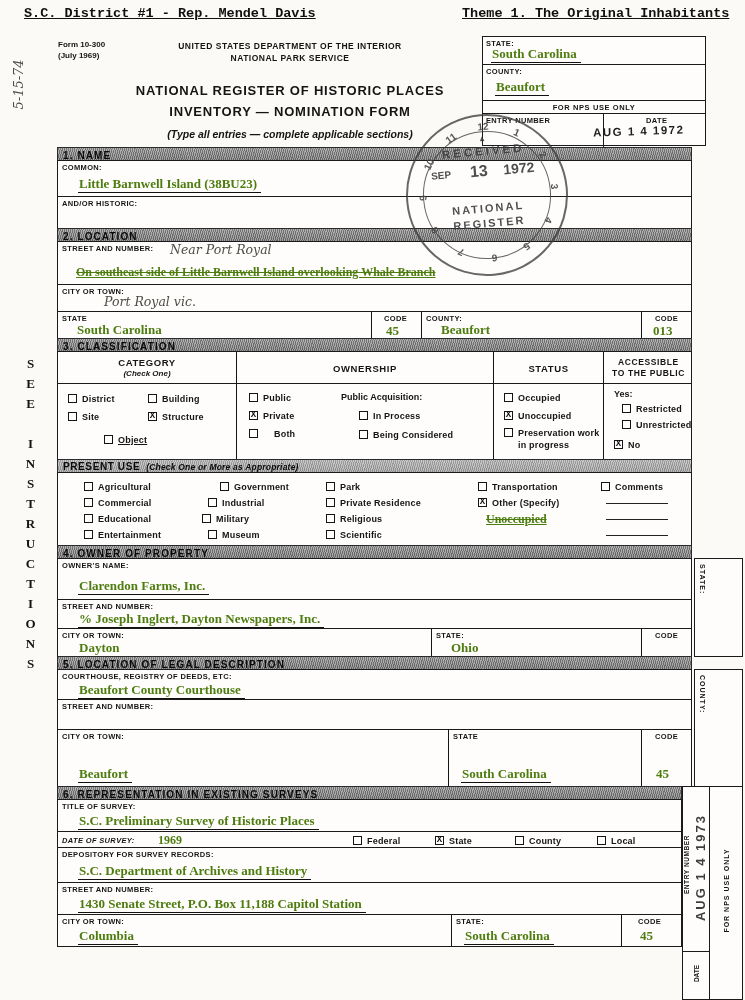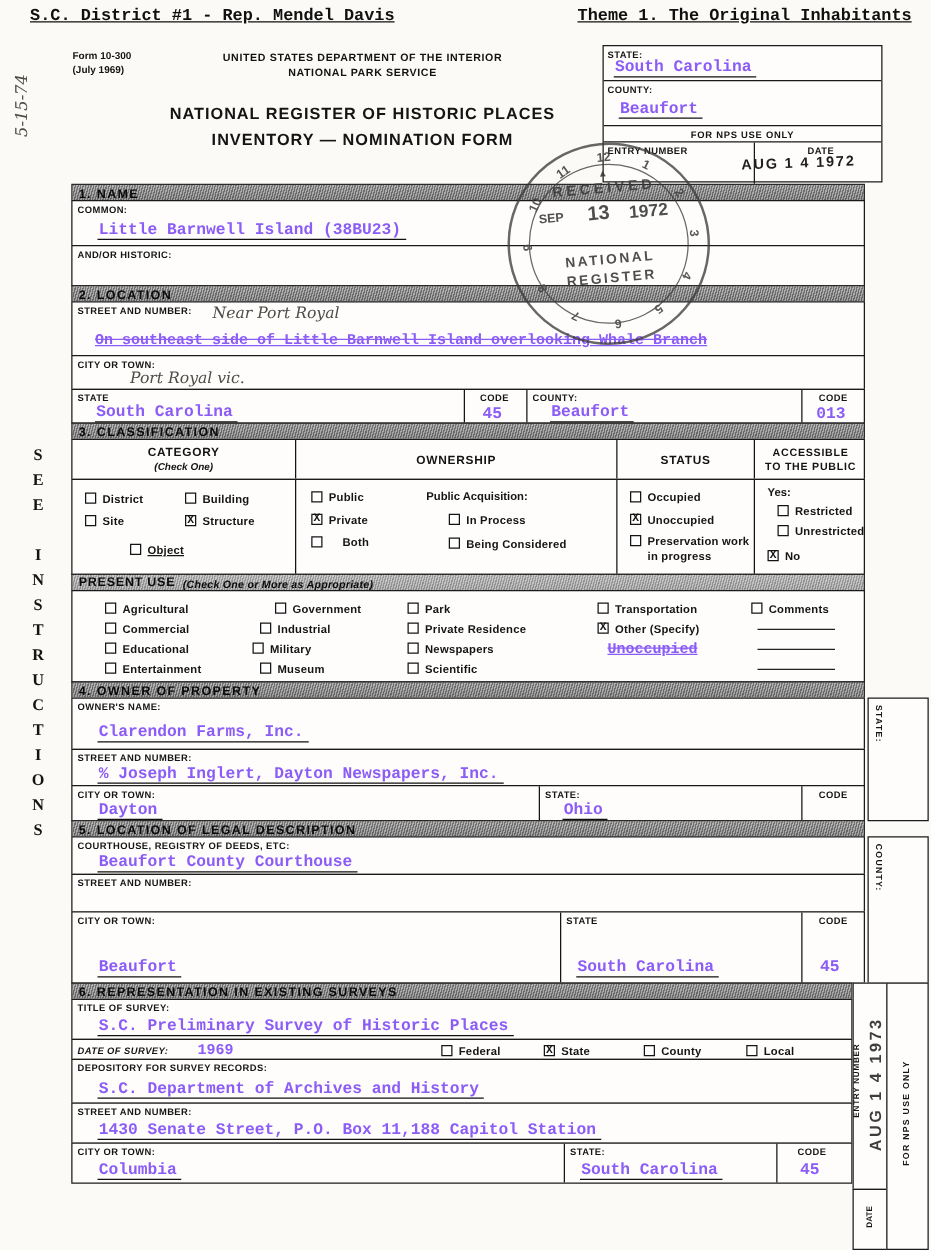--- a/index.html
+++ b/index.html
@@ -24,8 +24,8 @@
   .chead { position:absolute; font-weight:bold; font-size:9.5px; letter-spacing:.6px; width:100%; text-align:center; }
   .cheadi { position:absolute; font-style:italic; font-weight:bold; font-size:8px; width:100%; text-align:center; }
 
-  .typed { position:absolute; font-family:Liberation Mono, monospace; font-weight:700;
-           font-size:13px; white-space:nowrap; color:#8b5cf6; }
+  .typed { position:absolute; font-family:Liberation Serif, serif; font-weight:700;
+           font-size:13px; white-space:nowrap; color:#4d7c0f; }
   .typed.sm { font-size:12px; }
   .u { border-bottom:1.2px solid #101010; padding:0 4px 0 1px; }
   .xout { text-decoration:underline line-through; }

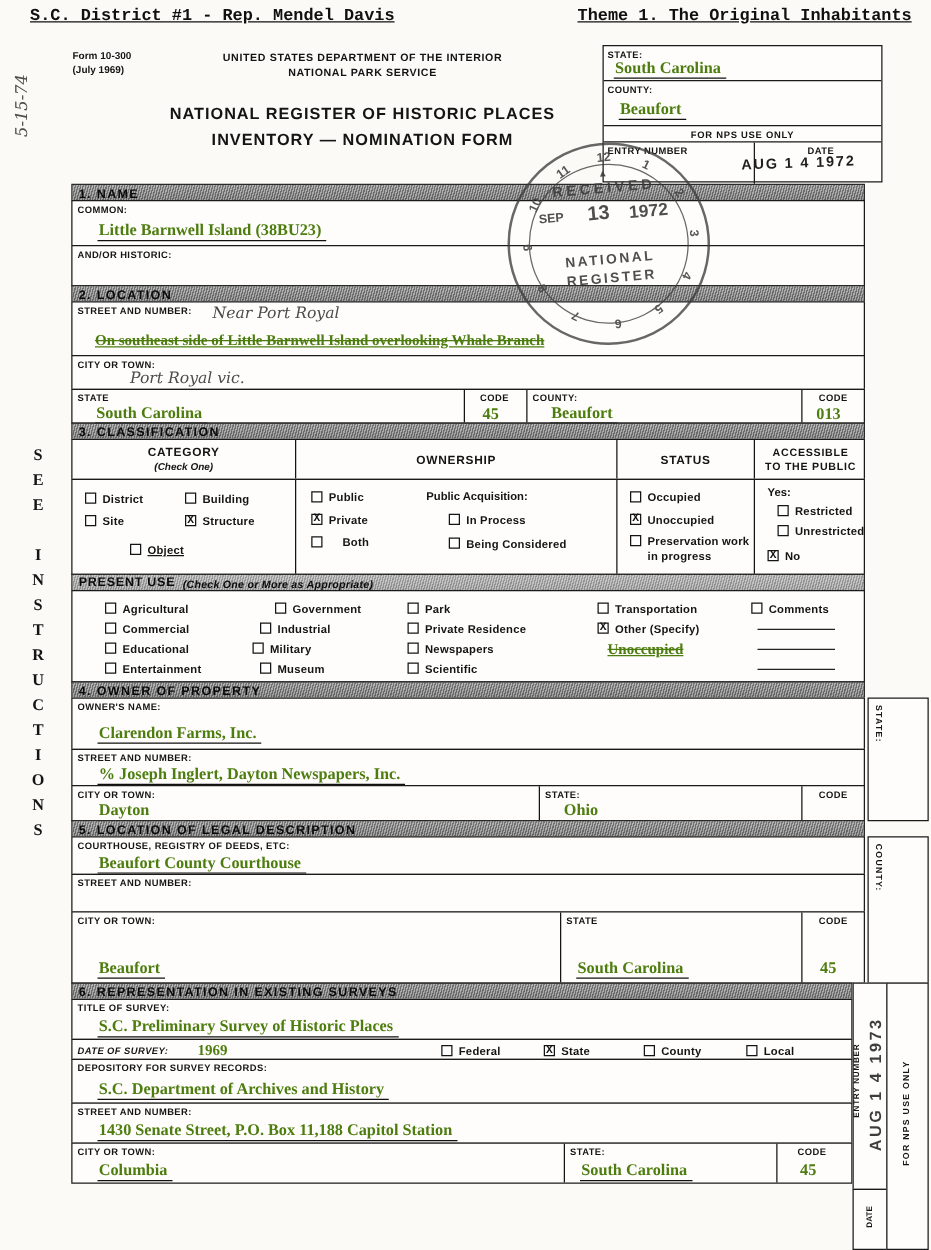--- a/index.html
+++ b/index.html
@@ -82,6 +82,7 @@
     <div>NATIONAL REGISTER OF HISTORIC PLACES</div>
     <div>INVENTORY — NOMINATION FORM</div>
   </div>
+  <div class="abs" style="left:105px; top:128px; width:370px; text-align:center; font-style:italic; font-weight:bold; font-size:10.5px;">(Type all entries — complete applicable sections)</div>
 
   <div class="abs bxb" style="left:482px; top:36px; width:224px; height:110px;">
     <div class="abs" style="left:0; top:0; width:100%; height:28px; border-bottom:1px solid #1a1a1a;">

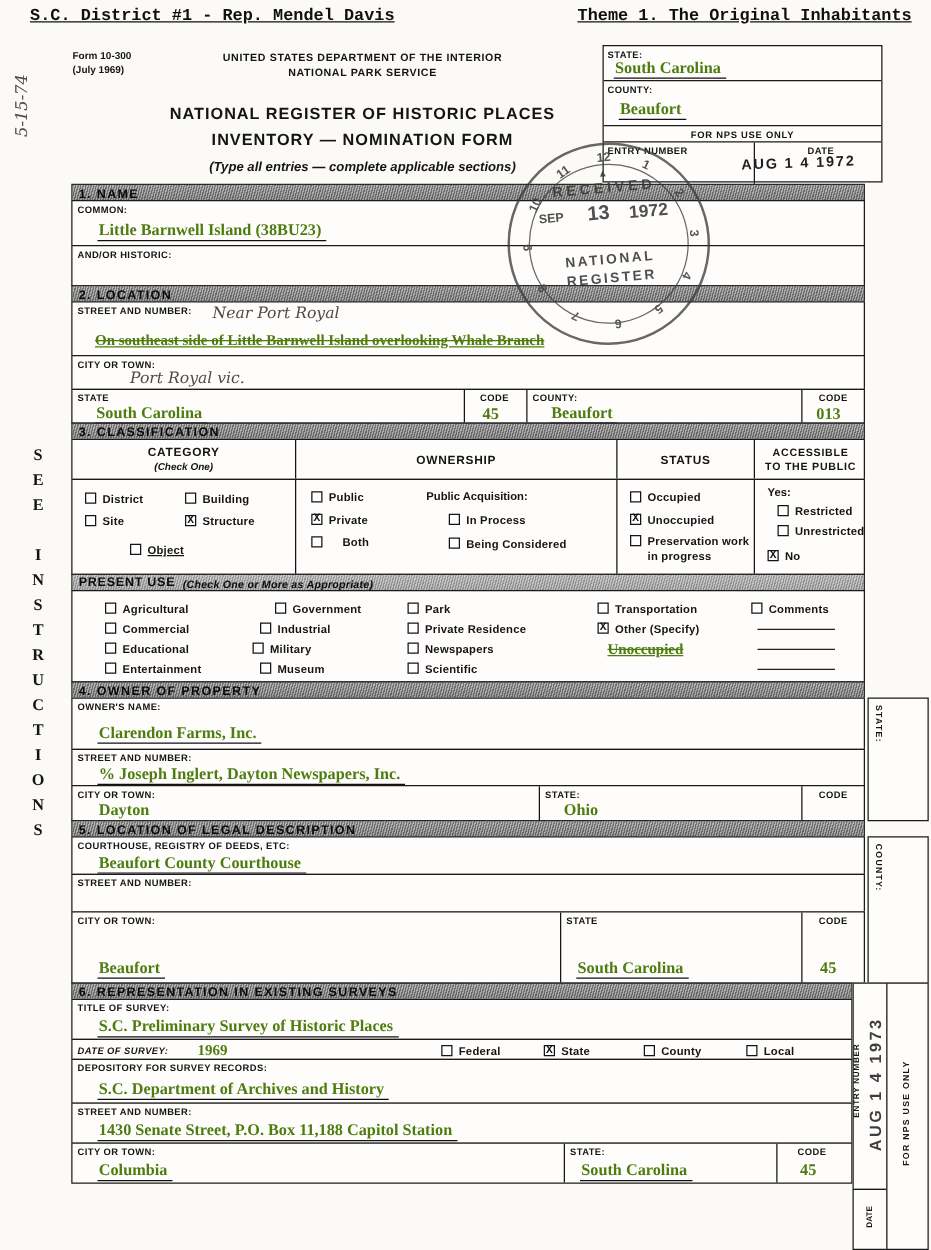--- a/index.html
+++ b/index.html
@@ -337,7 +337,7 @@
         <span class="bx">
           <i class="mk"></i>
         </span>
-        <i class="lb">Newspapers</i>
+        <i class="lb">Religious</i>
       </span>
     <span class="ck" style="left:268px; top:56px;">
         <span class="bx">

